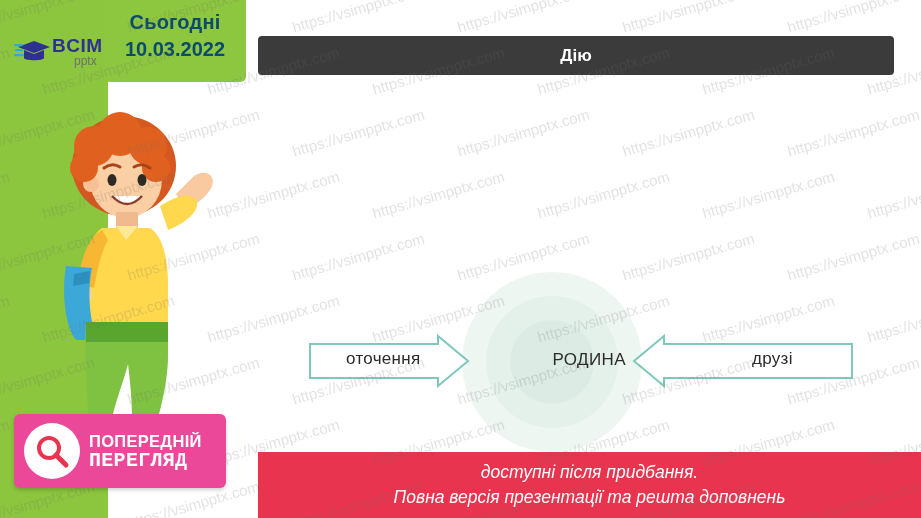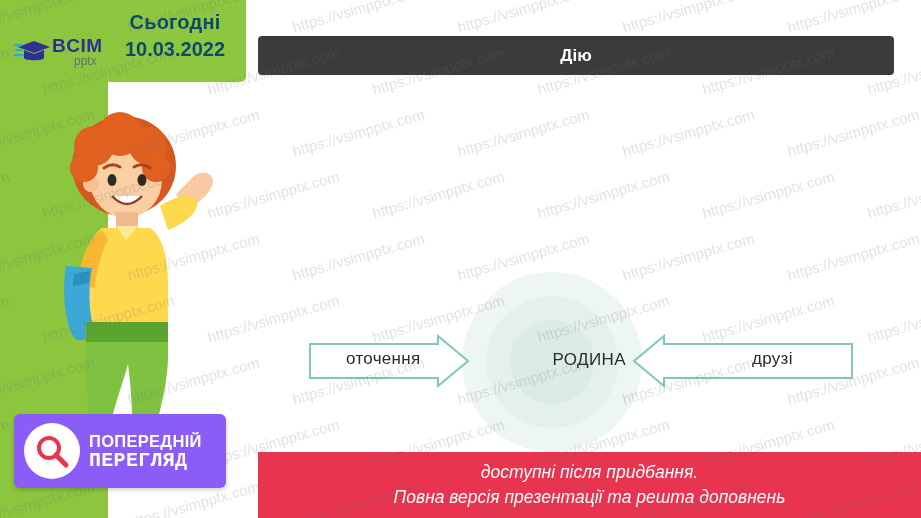--- a/index.html
+++ b/index.html
@@ -233,7 +233,7 @@
     top: 414px;
     width: 212px;
     height: 74px;
-    background: #8b5cf6;
+    background: #ec4899;
     border-radius: 6px;
     display: flex;
     align-items: center;

